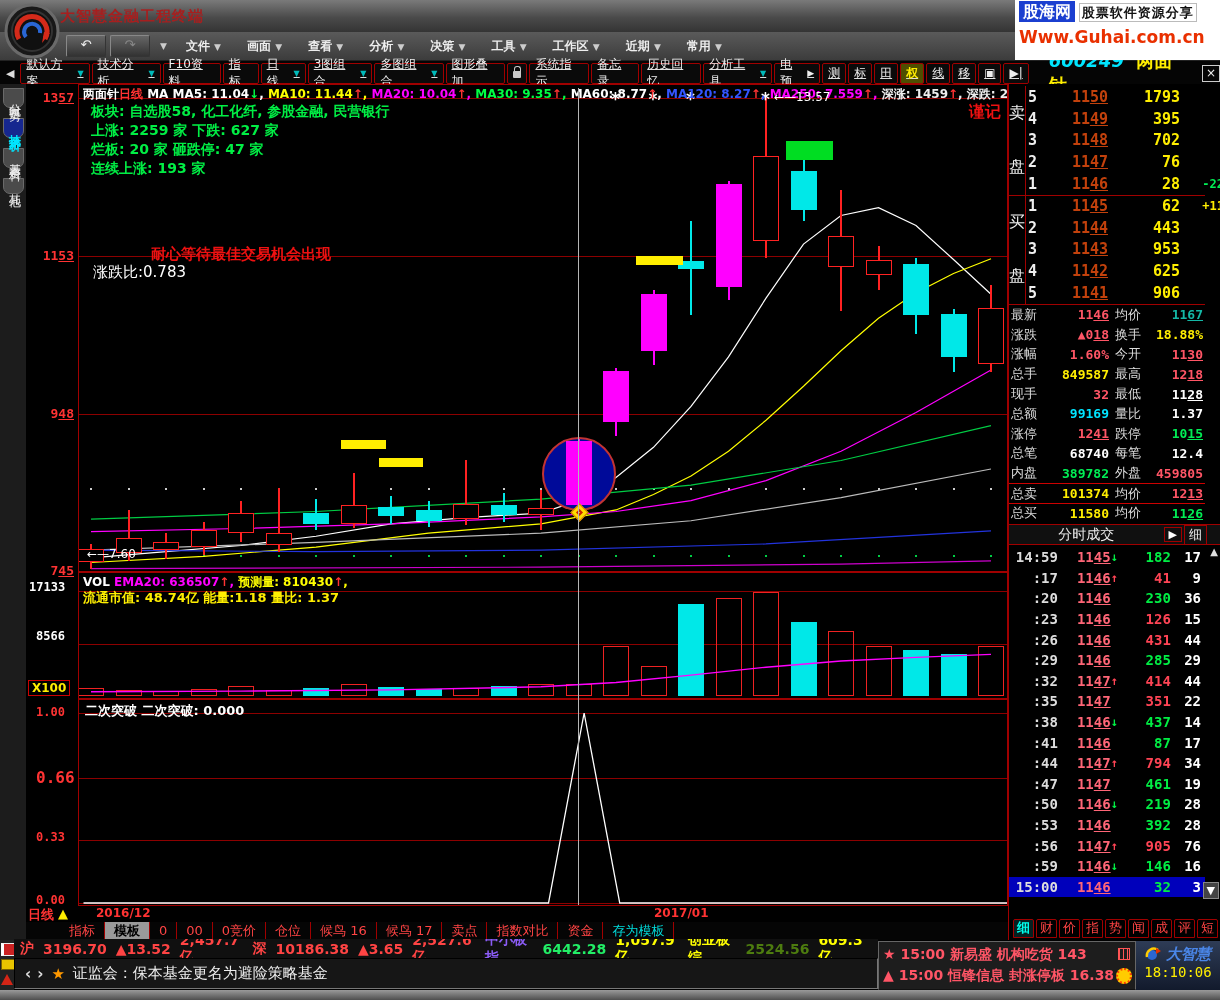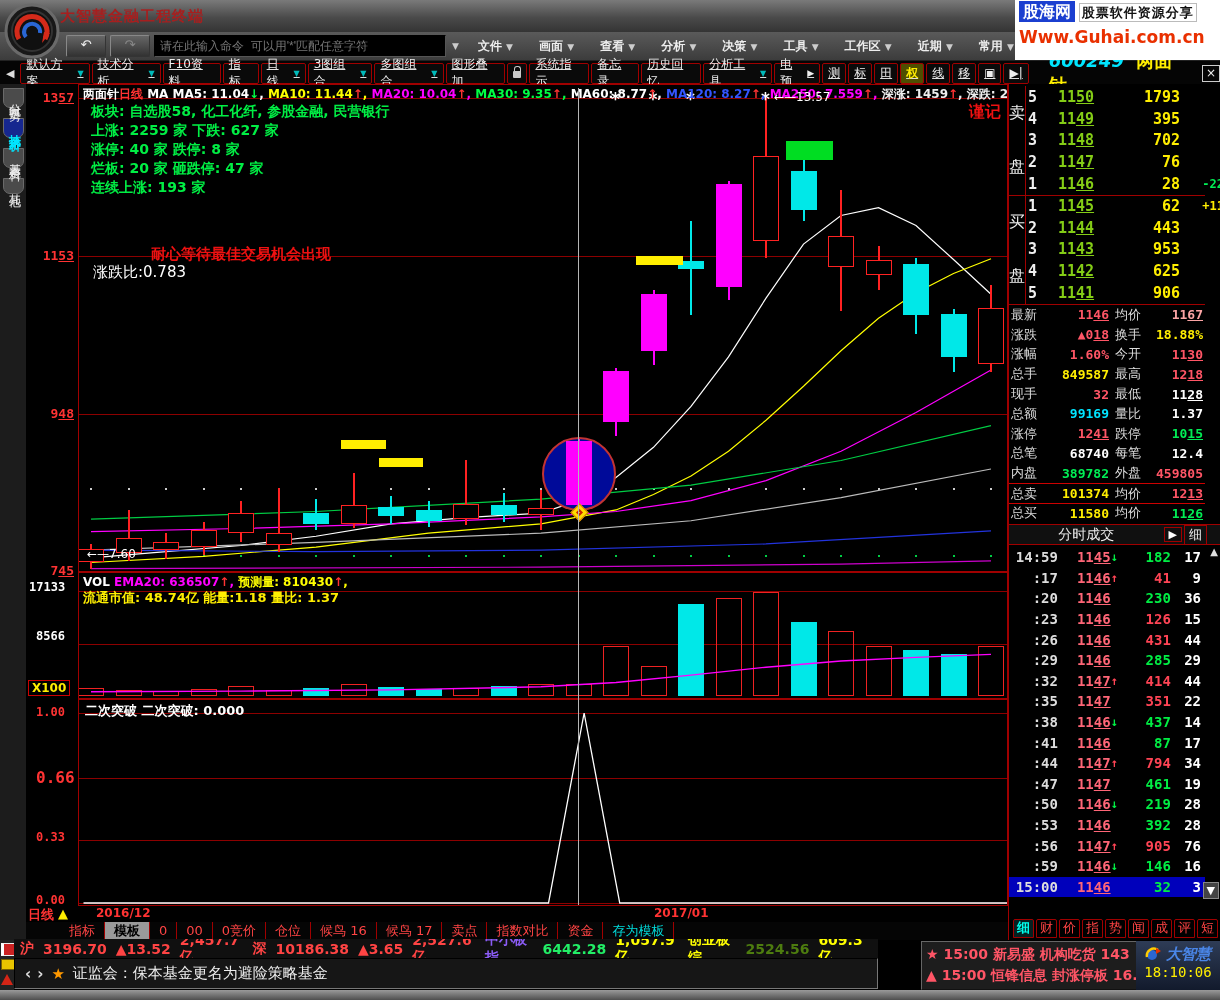--- a/index.html
+++ b/index.html
@@ -117,7 +117,6 @@
 <div class="abs" id="row2">
   <div class="navbtn" style="margin-left:66px;">↶</div>
   <div class="navbtn" style="color:#888;">↷</div>
-  <input id="cmd-input" placeholder="请在此输入命令  可以用'*'匹配任意字符" style="">
   <span style="color:#ccc;font-size:9px;margin:0 6px;">▼</span>
   <div id="row2-menus" style="display:flex;align-items:center;">
       <span class="menu-item">文件 <small>▼</small></span>

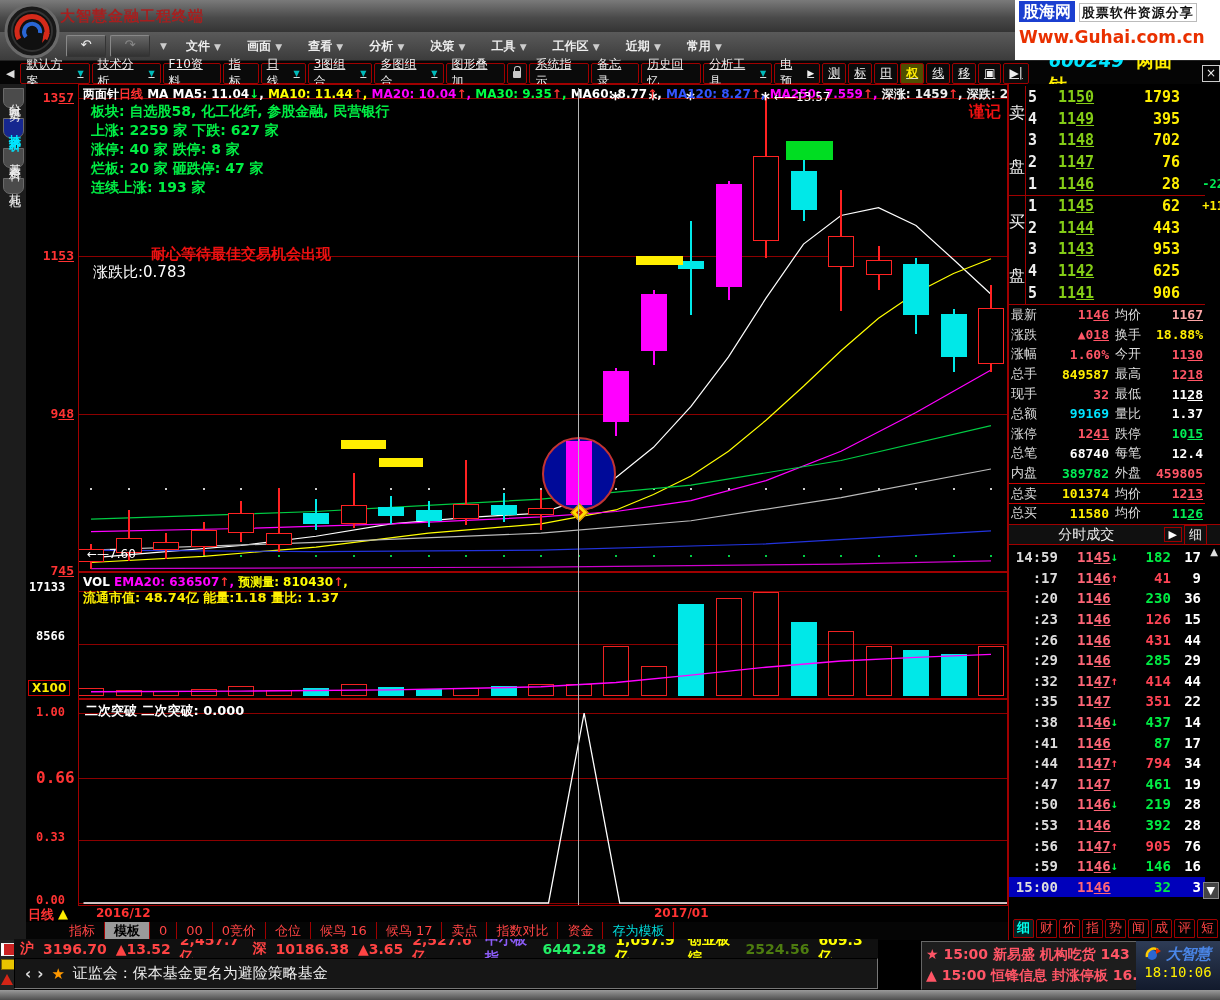--- a/index.html
+++ b/index.html
@@ -56,7 +56,7 @@
   #right-panel{left:1008px;top:84px;width:212px;height:856px;background:#000;border-left:1px solid #a00000;box-sizing:border-box;}
   .ob-row{display:flex;align-items:center;height:21.8px;font-weight:bold;font-size:15px;font-family:"DejaVu Sans Mono","Liberation Mono",monospace;}
   .ob-lv{width:16px;color:#eee;text-align:left;padding-left:2px;}
-  .ob-p{width:64px;color:#84cc16;text-align:center;}
+  .ob-p{width:64px;color:#c2410c;text-align:right;}
   .ob-v{width:72px;color:#ffee00;text-align:right;}
   .ob-d{width:44px;text-align:right;font-size:12px;padding-right:2px;}
   .side-label{width:26px;display:flex;flex-direction:column;justify-content:space-around;align-items:center;

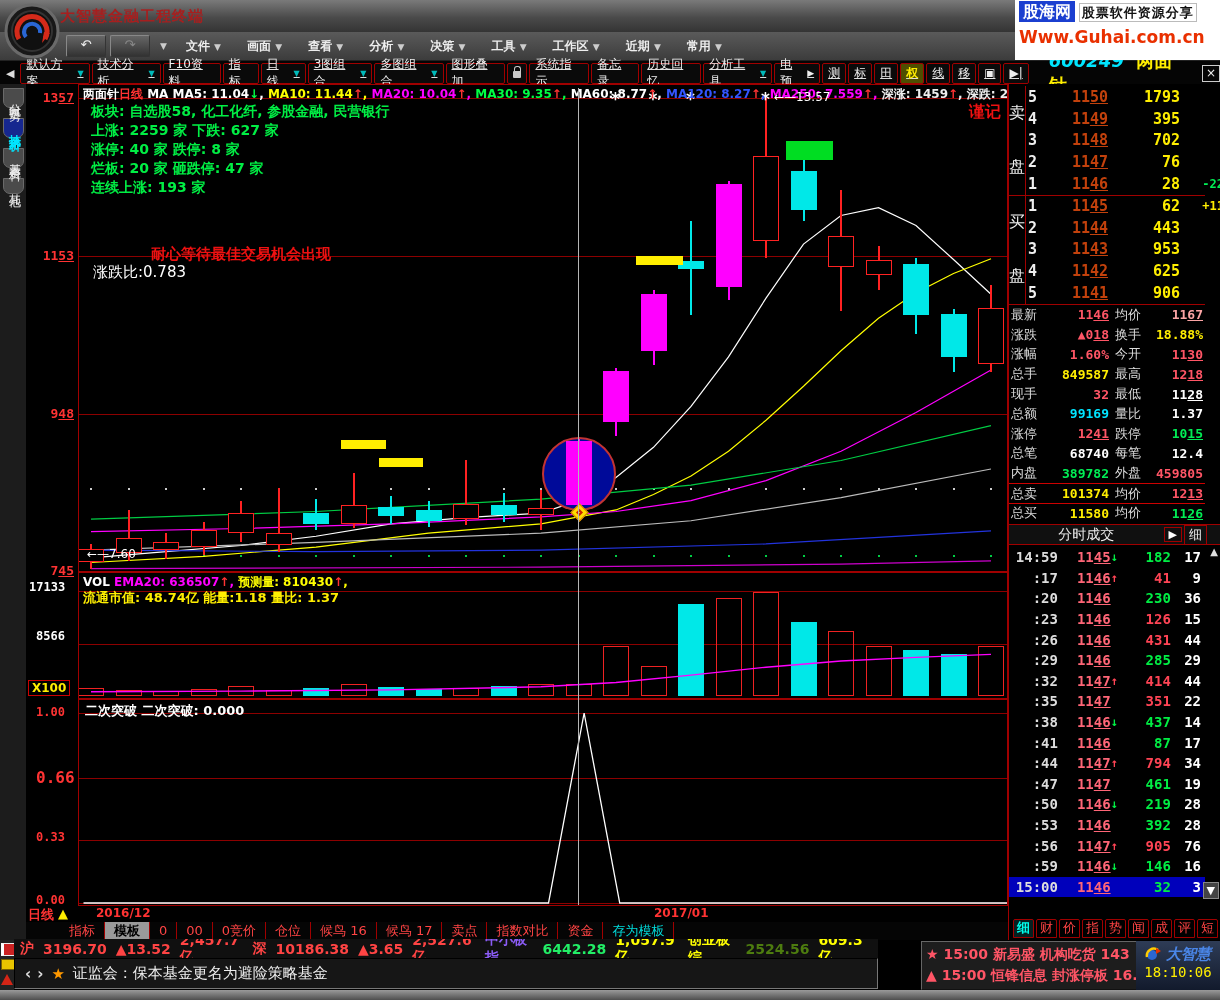--- a/index.html
+++ b/index.html
@@ -350,7 +350,6 @@
       <div style="position: absolute; left: 12px; top: 17px; color: rgb(0, 238, 68); font-size: 14px; line-height: 19px; font-weight: bold;">
         <div>板块: 自选股58, 化工化纤, 参股金融, 民营银行</div>
         <div>上涨: 2259 家  下跌: 627 家</div>
-        <div>涨停: 40 家  跌停: 8 家</div>
         <div>烂板: 20 家  砸跌停: 47 家</div>
         <div>连续上涨: 193 家</div>
       </div>

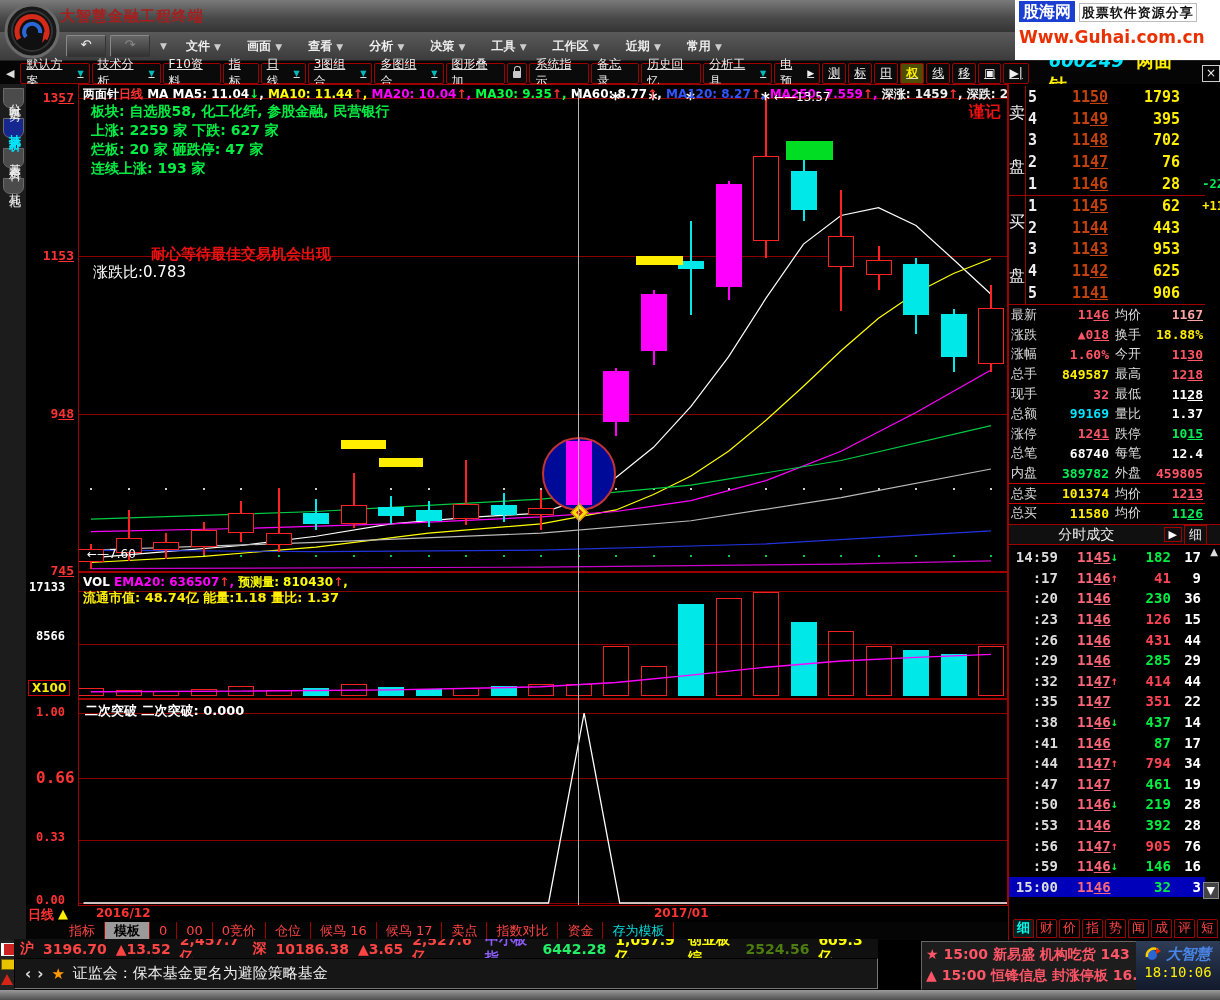--- a/index.html
+++ b/index.html
@@ -504,7 +504,7 @@
         <span class="stat-l">最新</span>
         <span class="stat-v1" style="color: rgb(255, 85, 102);">11<u>46</u></span>
         <span class="stat-l2">均价</span>
-        <span class="stat-v2" style="color: #fca5a5;">11<u>67</u></span>
+        <span class="stat-v2" style="color: #14b8a6;">11<u>67</u></span>
       </div>
       <div class="stat-row">
         <span class="stat-l">涨跌</span>

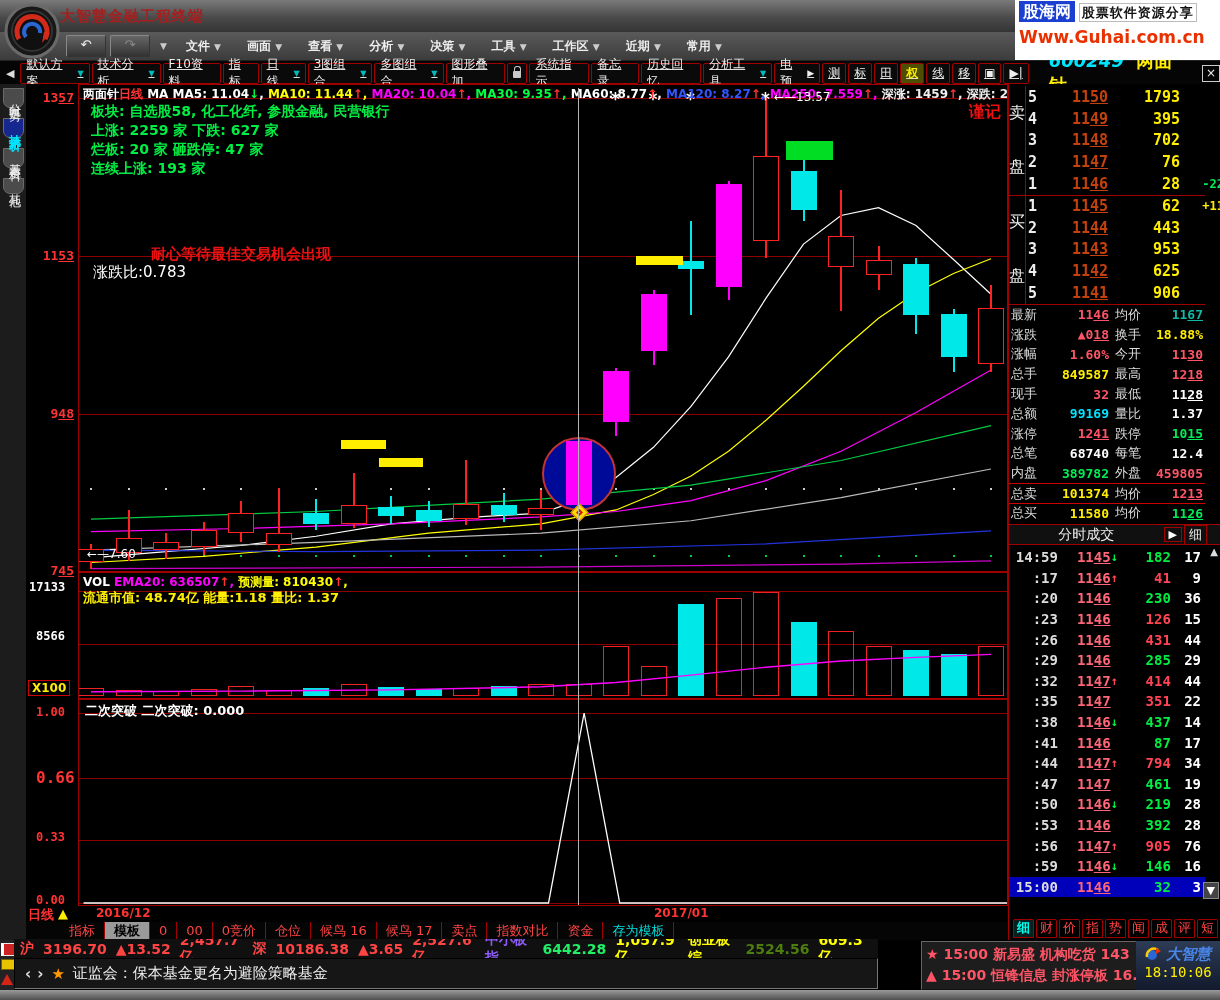--- a/index.html
+++ b/index.html
@@ -753,7 +753,7 @@
   <span style="margin-left:8px;">证监会：保本基金更名为避险策略基金</span>
 </div>
 
-<div class="abs" id="news-box" style="left:878px;top:941px;width:258px;height:49px;box-sizing:border-box;padding:4px 2px 4px 4px;margin-left:43px;">
+<div class="abs" id="news-box" style="left:878px;top:941px;width:258px;height:49px;box-sizing:border-box;padding:4px 2px 4px 4px;">
   <div id="news-lines" style="display:flex;flex-direction:column;gap:3px;">
       <div class="news-line"><span>★ </span><span>15:00  </span><span>新易盛 机构吃货 143</span></div>
       <div class="news-line"><span>▲ </span><span>15:00  </span><span>恒锋信息 封涨停板 16.38</span></div>

